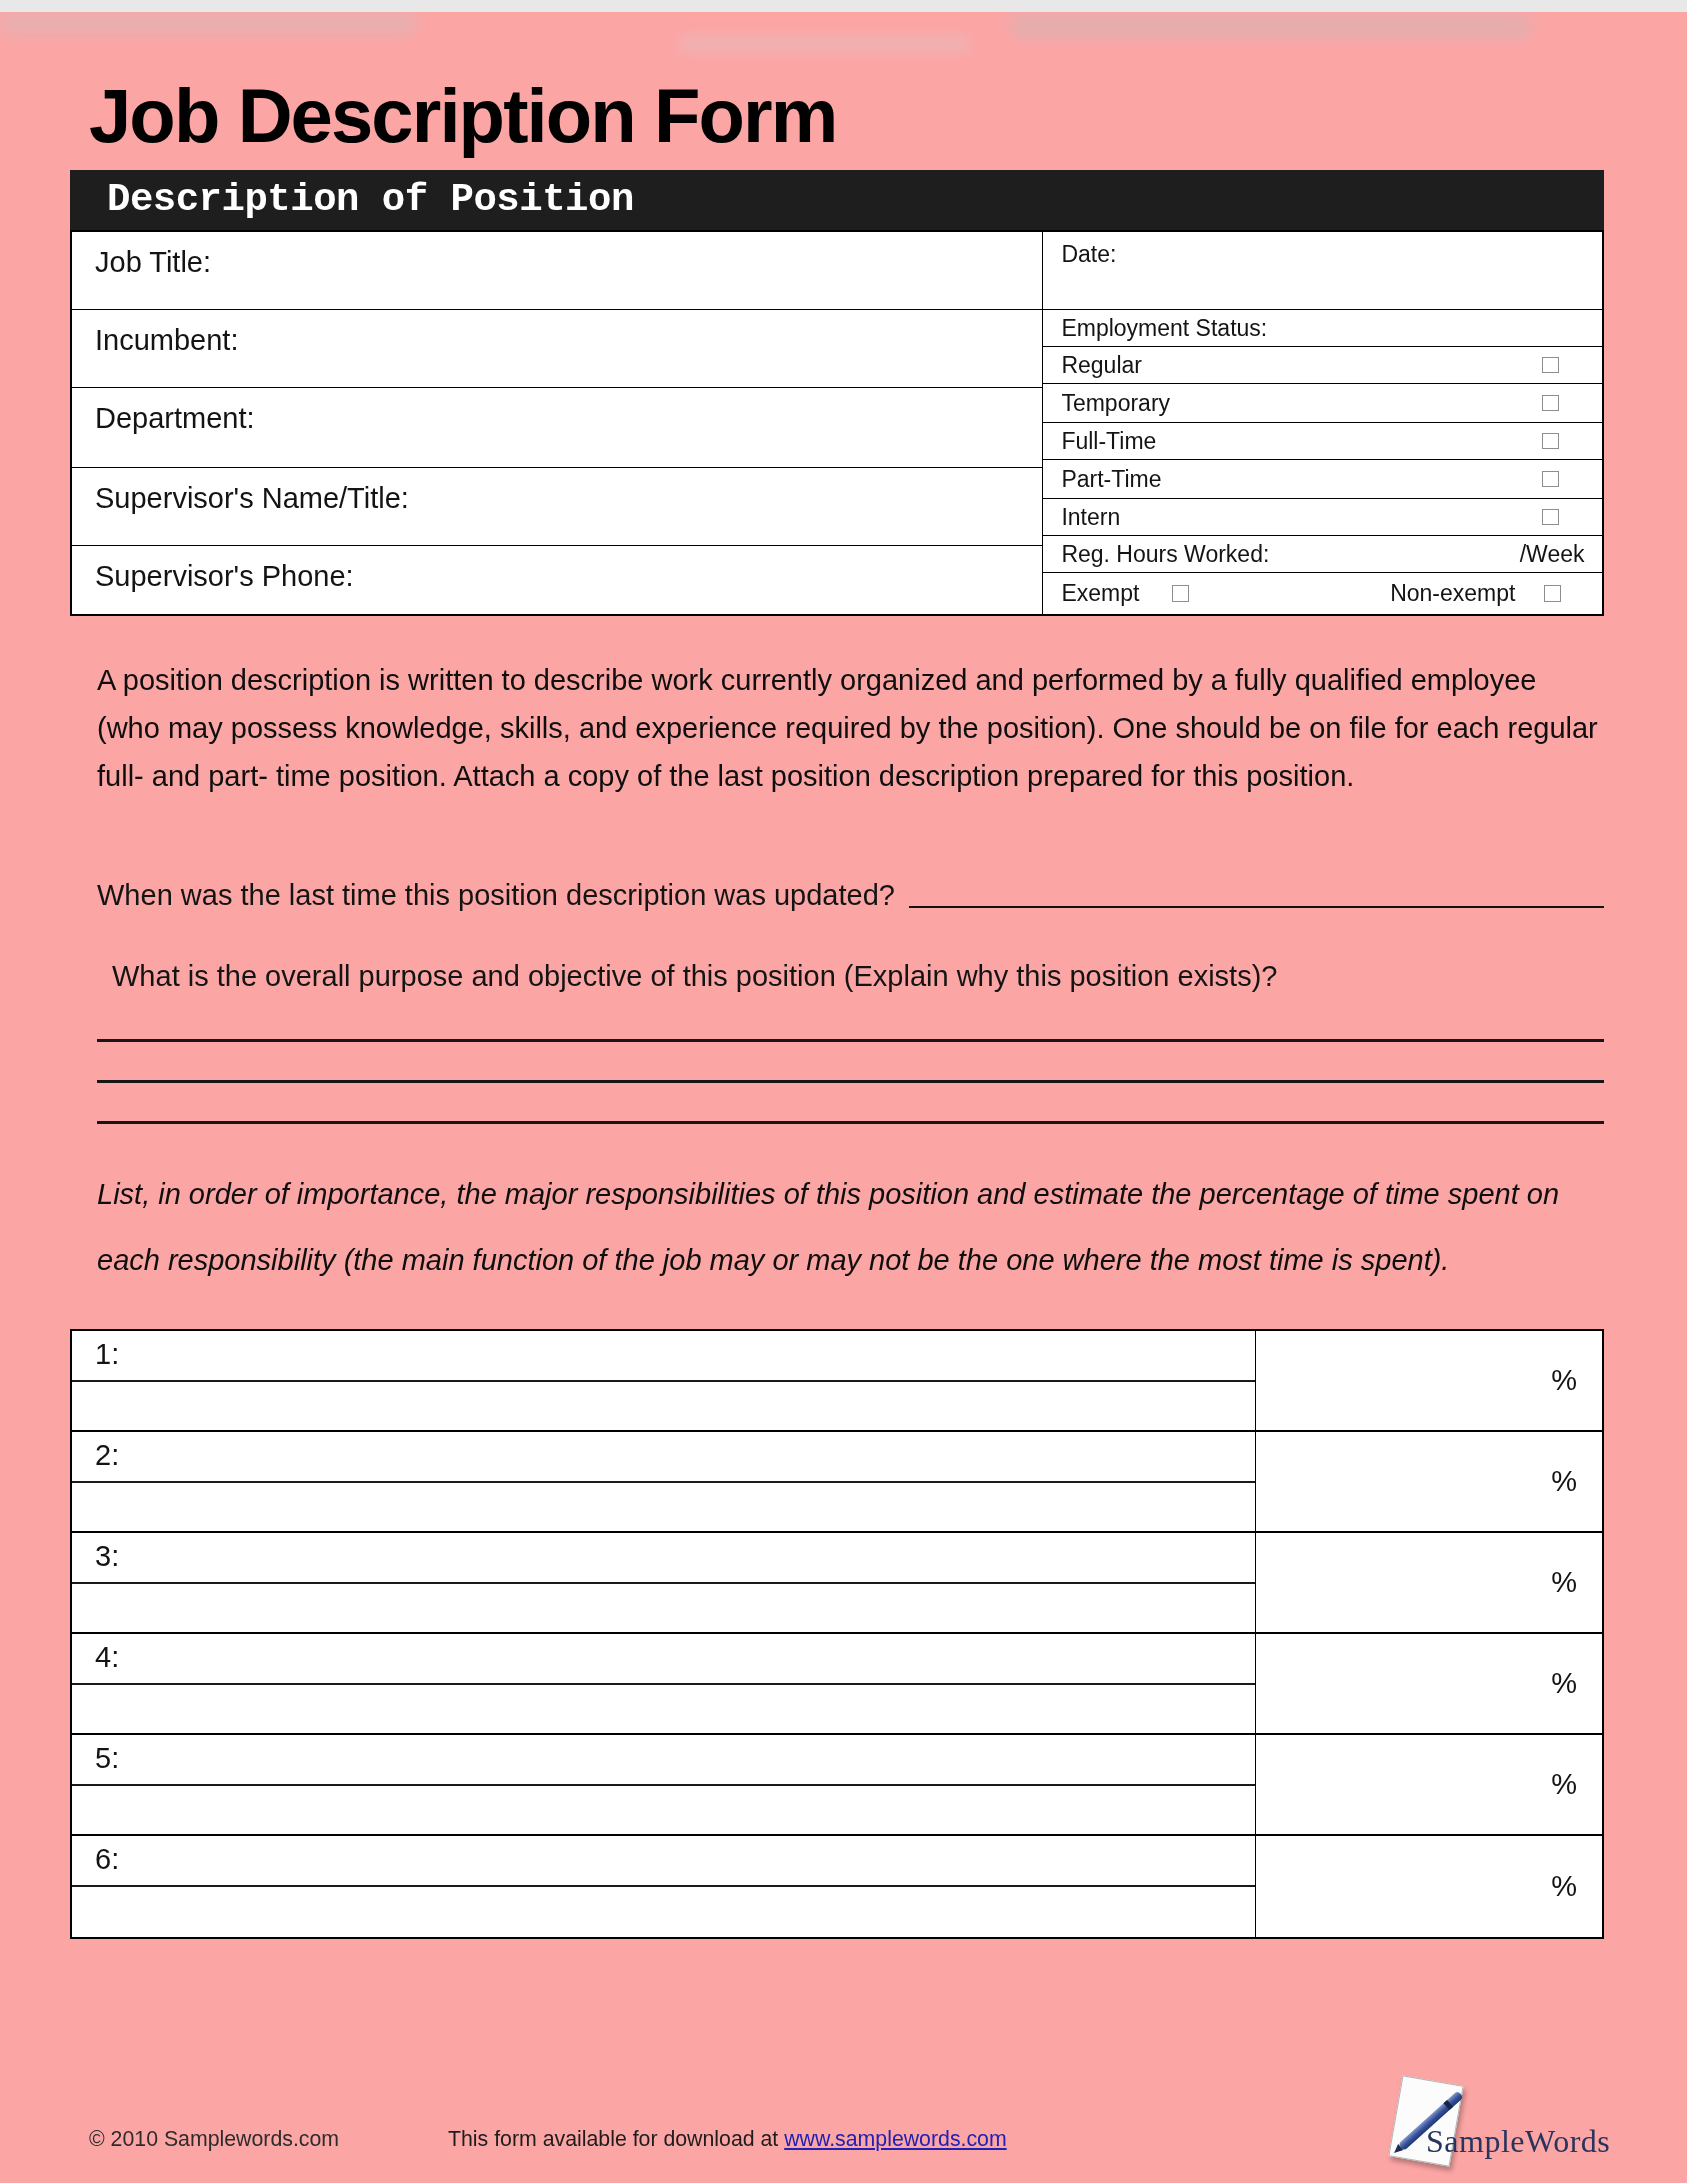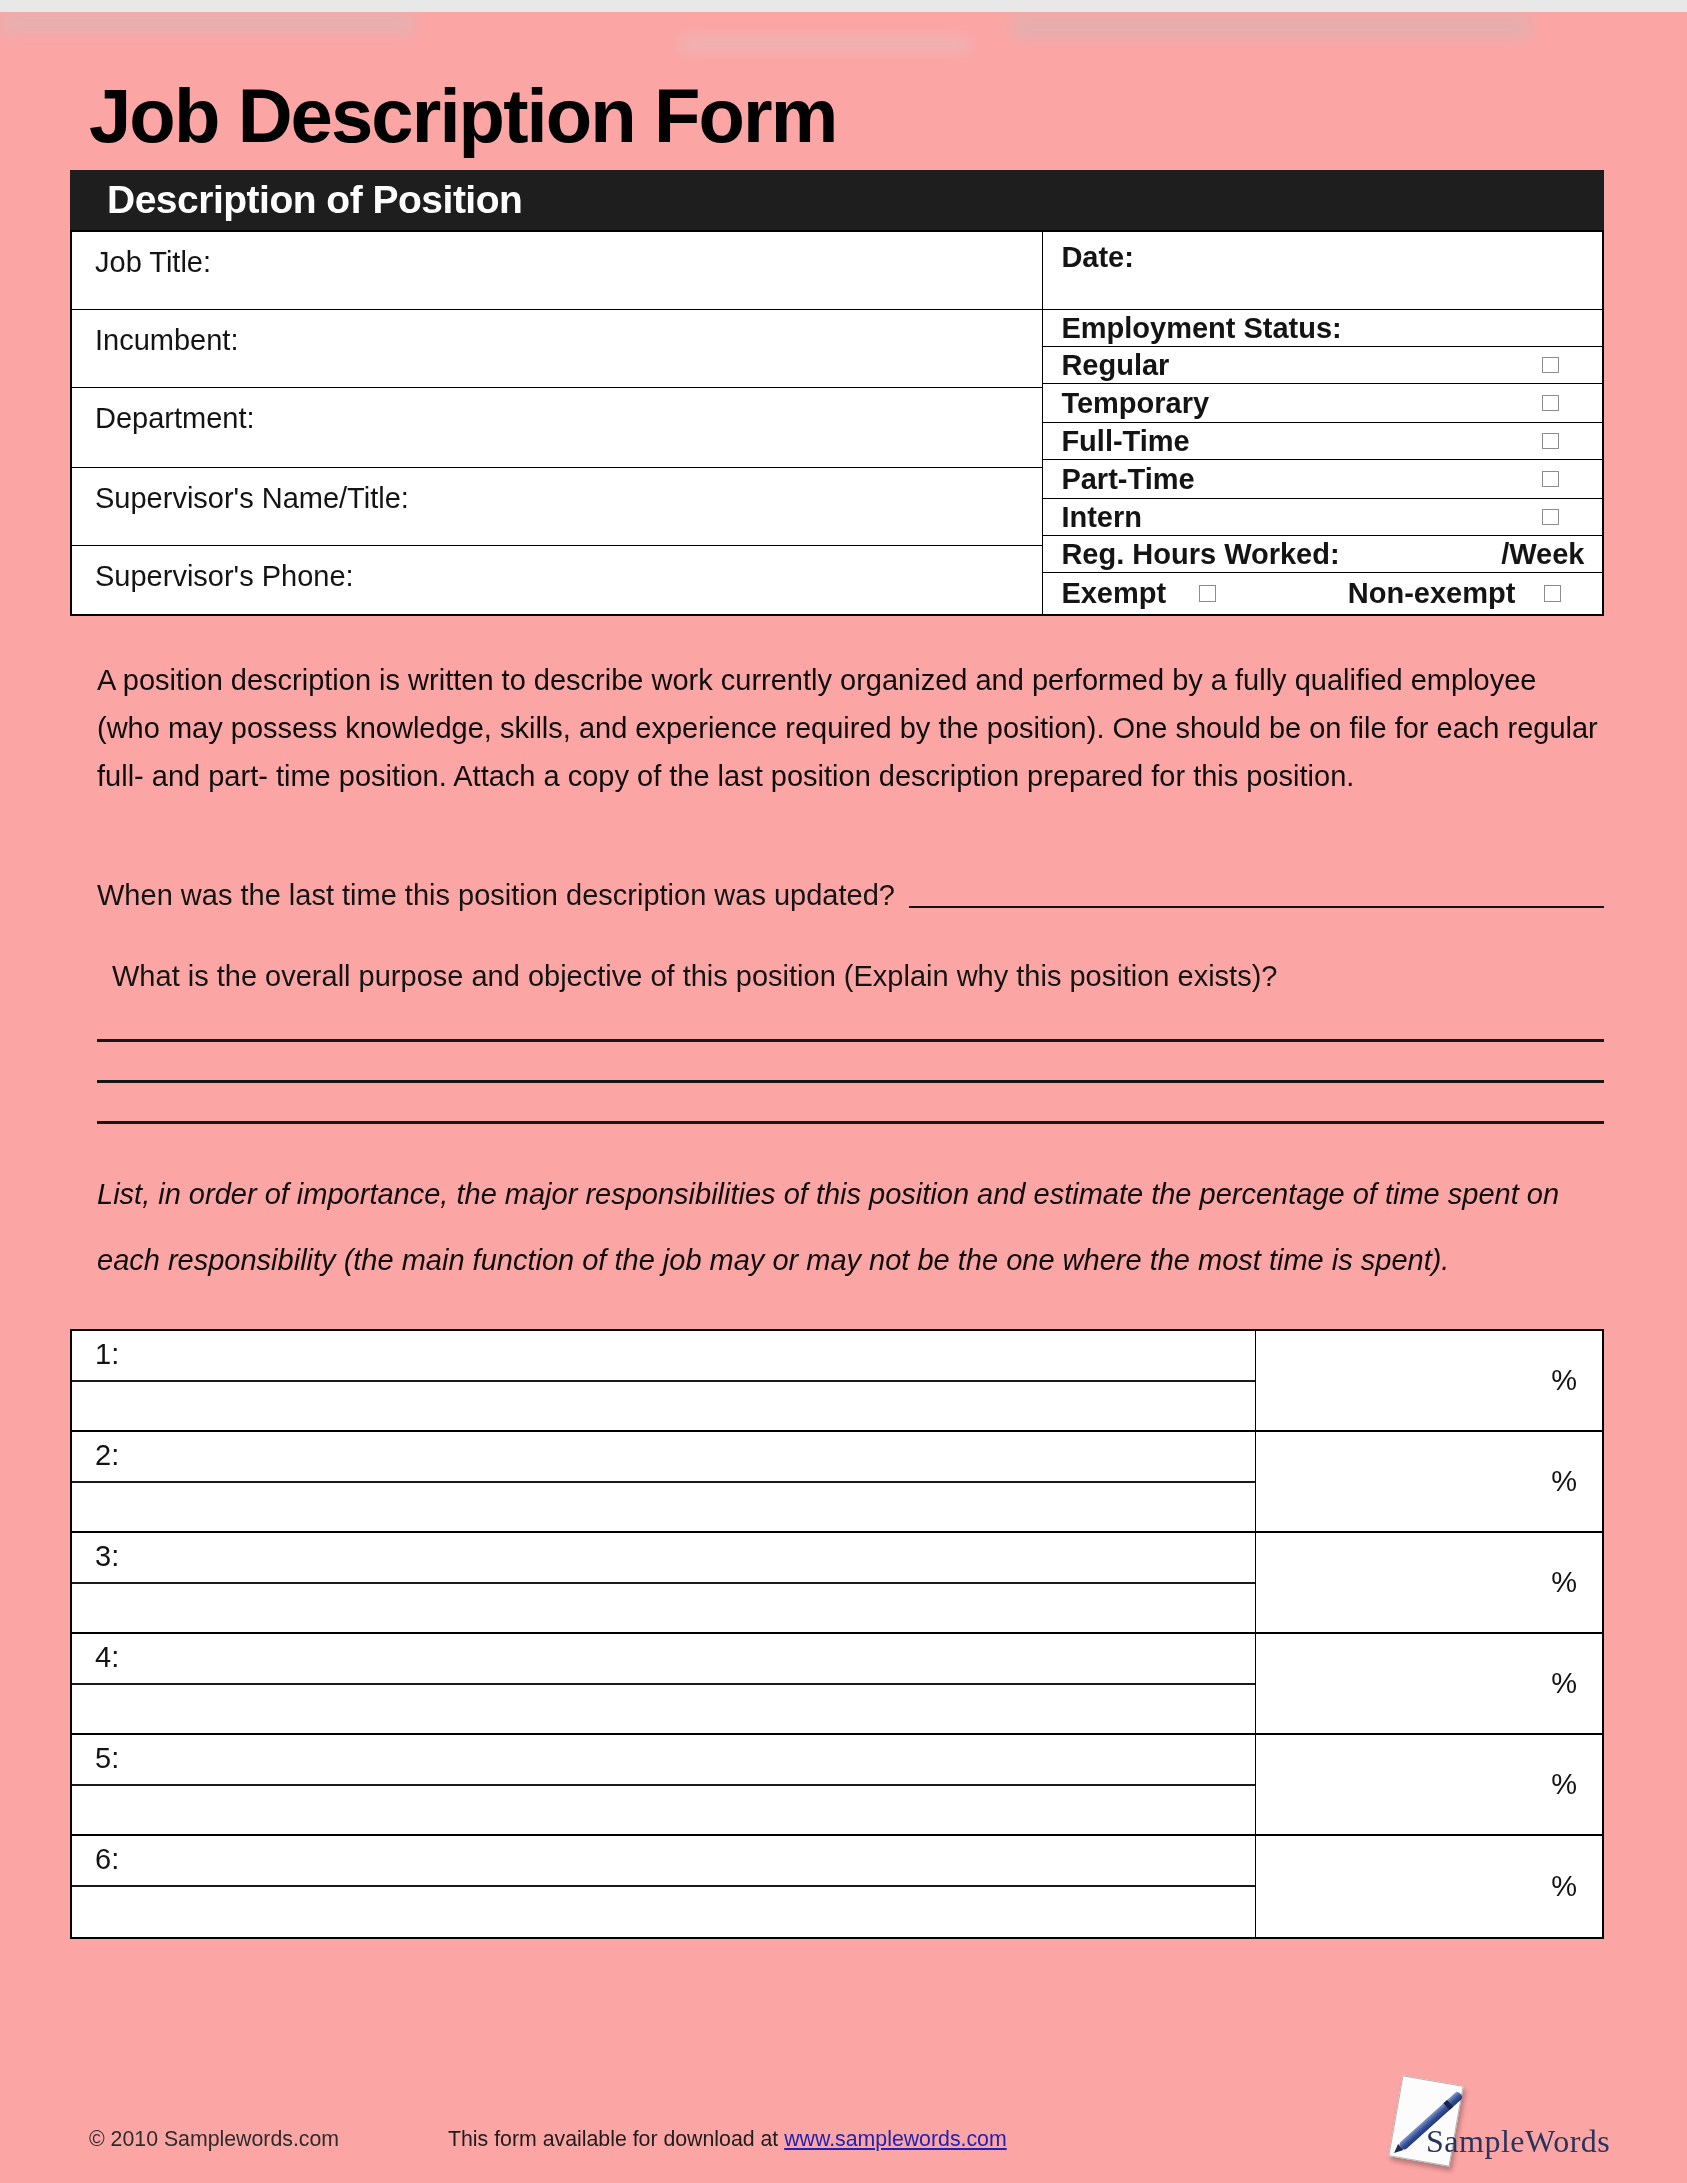--- a/index.html
+++ b/index.html
@@ -24,7 +24,7 @@
     position:absolute; left:70px; top:158px; width:1534px; height:60px;
     background:#1e1e1e; color:#ffffff; box-sizing:border-box;
     display:flex; align-items:center; padding-left:37px;
-    font-size:39px; font-weight:700; letter-spacing:-0.5px;
+    font-size:39px; font-weight:700; letter-spacing:-0.5px;font-family:Liberation Mono, monospace;
   }
 
   

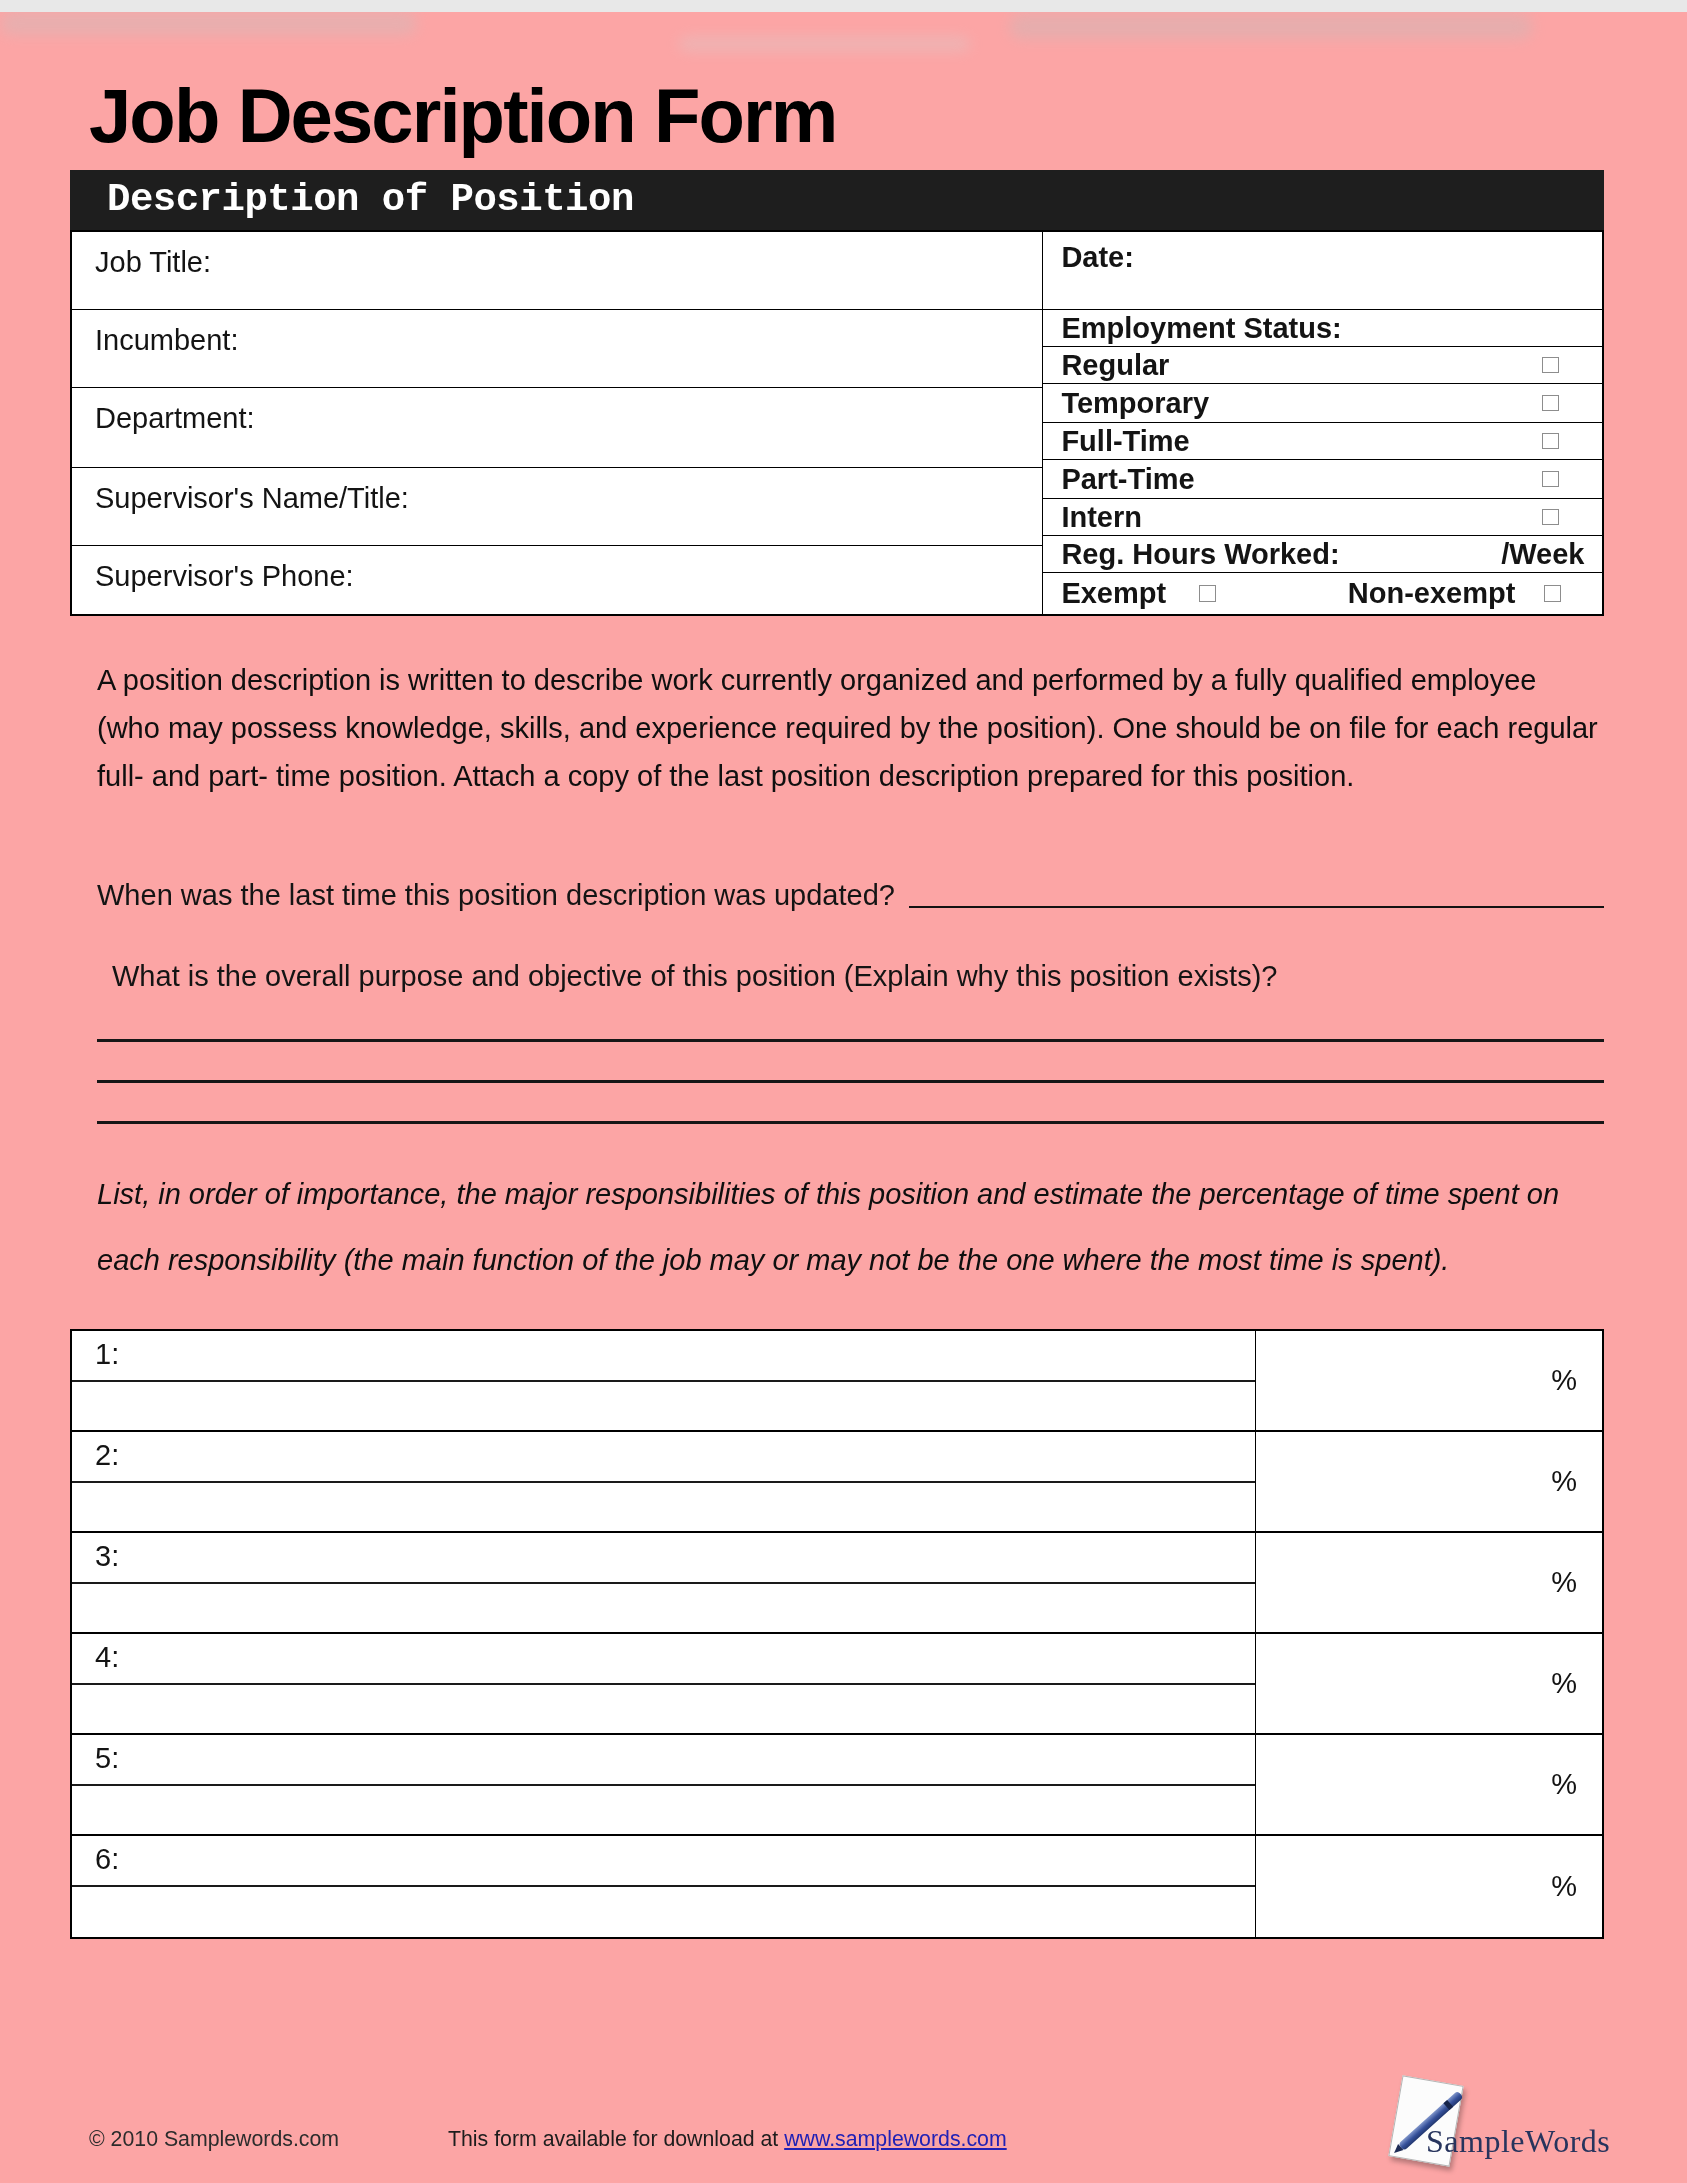--- a/index.html
+++ b/index.html
@@ -41,7 +41,7 @@
   .ht-c5 { flex:1; border-bottom:none; }
 
   .ht-right { flex:1; display:flex; flex-direction:column; }
-  .hr-cell { box-sizing:border-box; border-bottom:1.9px solid #000; padding-left:18.4px; font-size:29px; display:flex; align-items:center;font-weight:bold; }
+  .hr-cell { box-sizing:border-box; border-bottom:1.9px solid #000; padding-left:18.4px; font-size:23px; display:flex; align-items:center; }
   .hr-date { height:78px; align-items:flex-start; padding-top:8.7px; }
   .hr-emp { height:37px; }
   .hr-opt { height:39px; }

